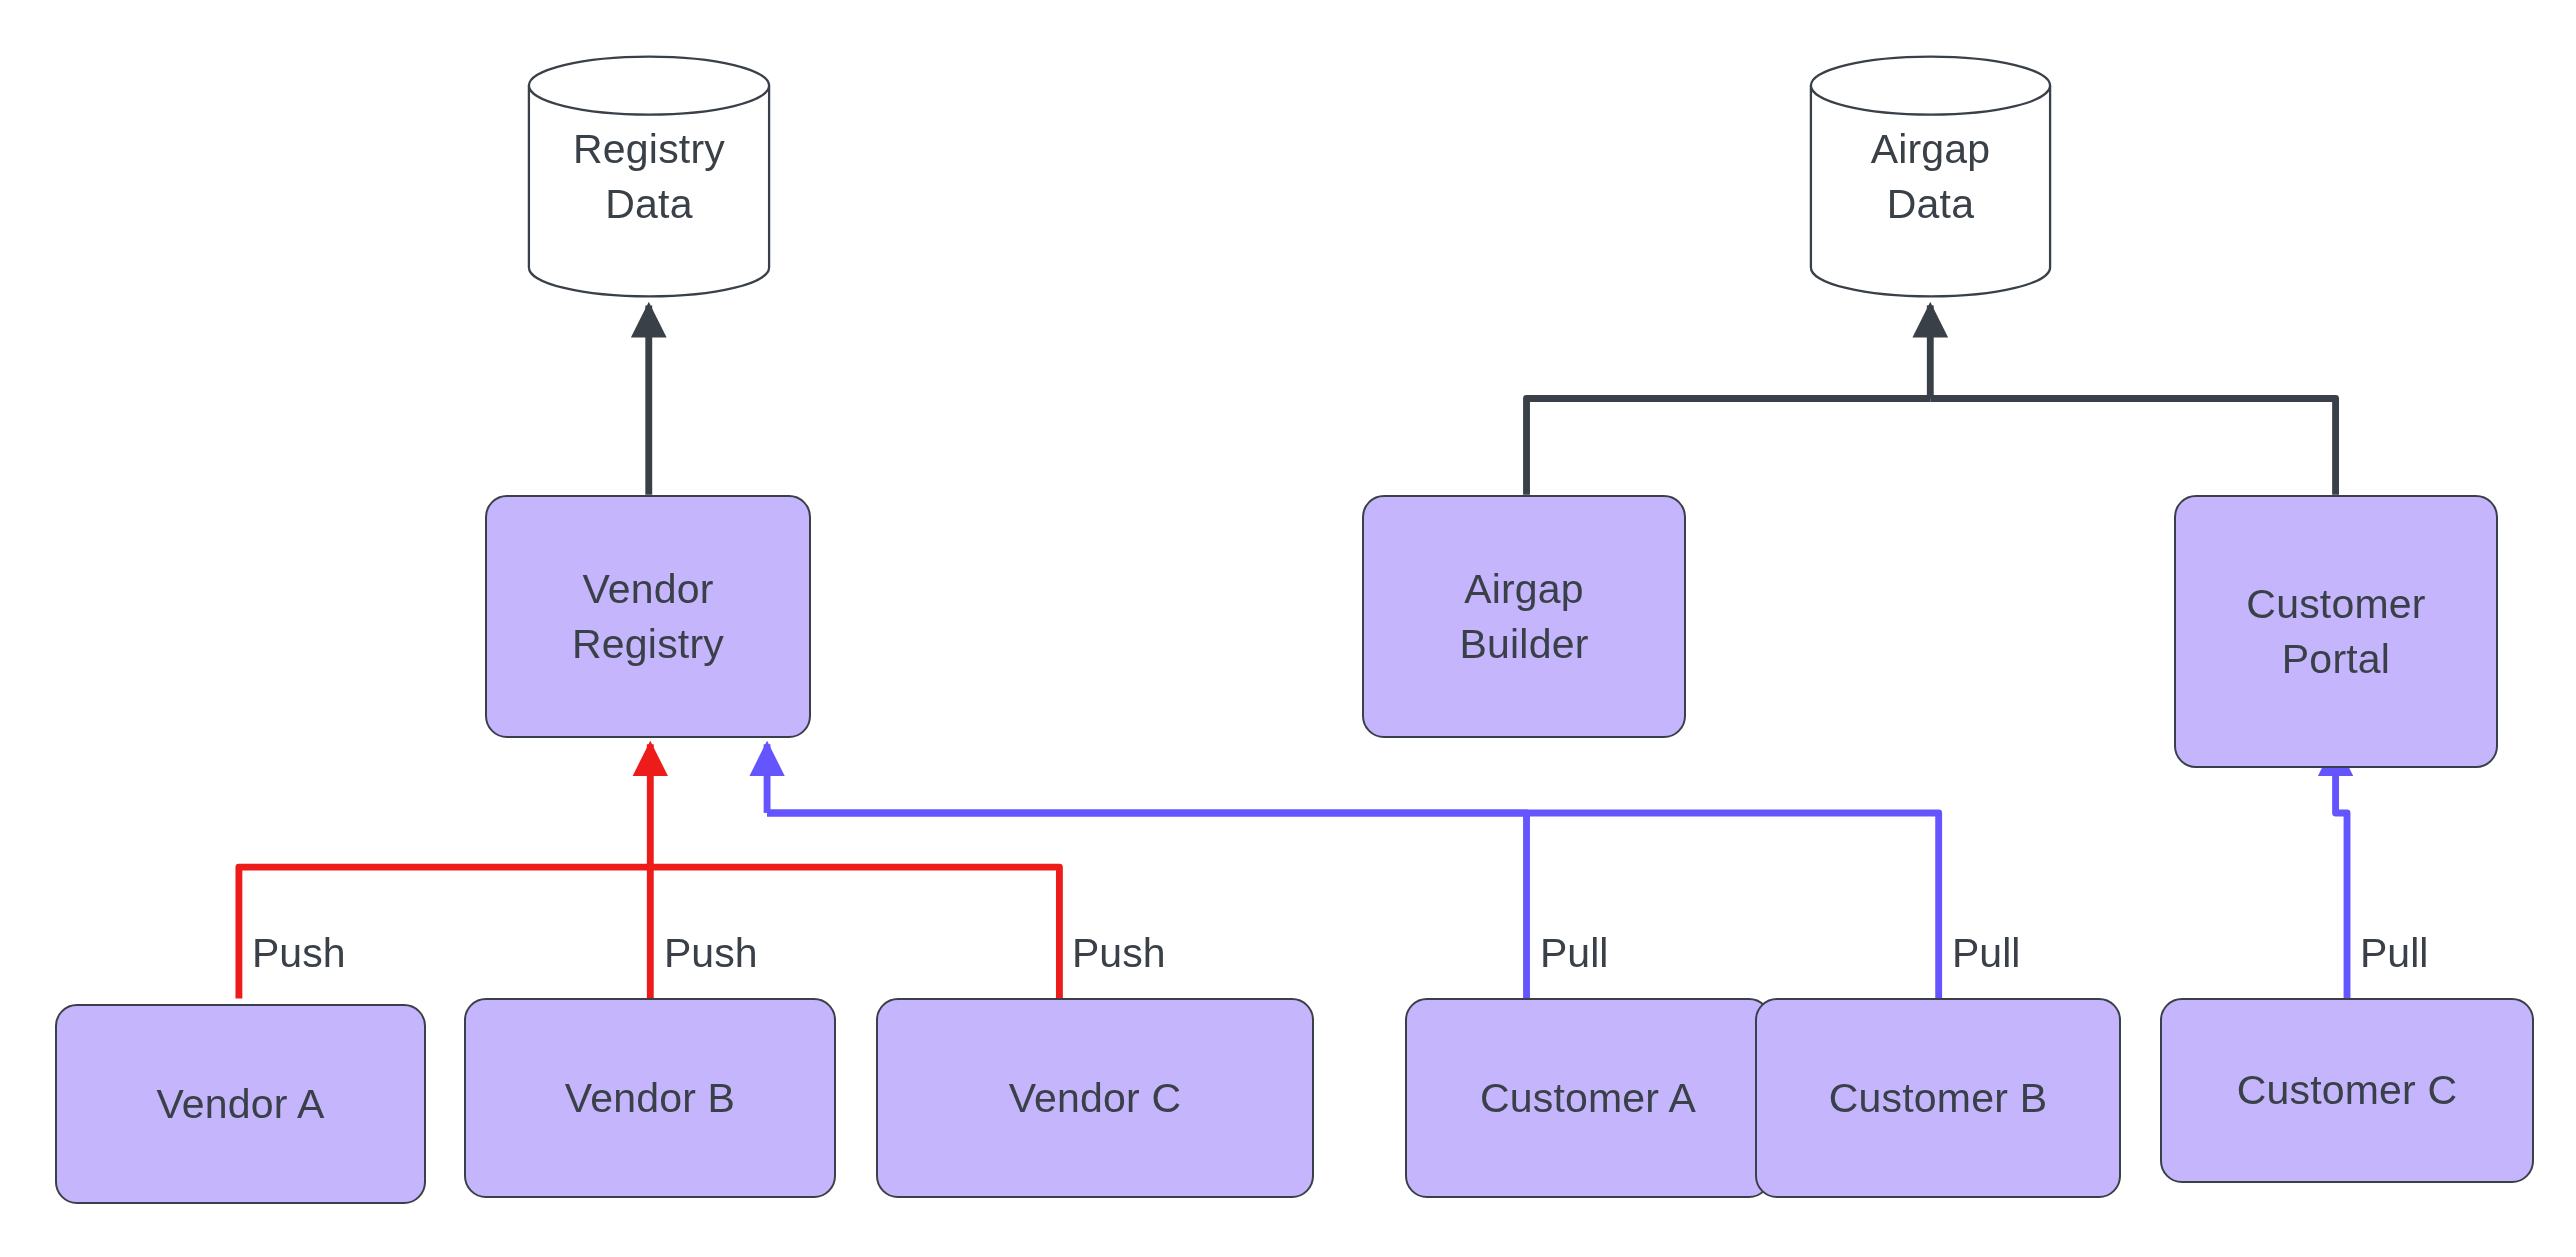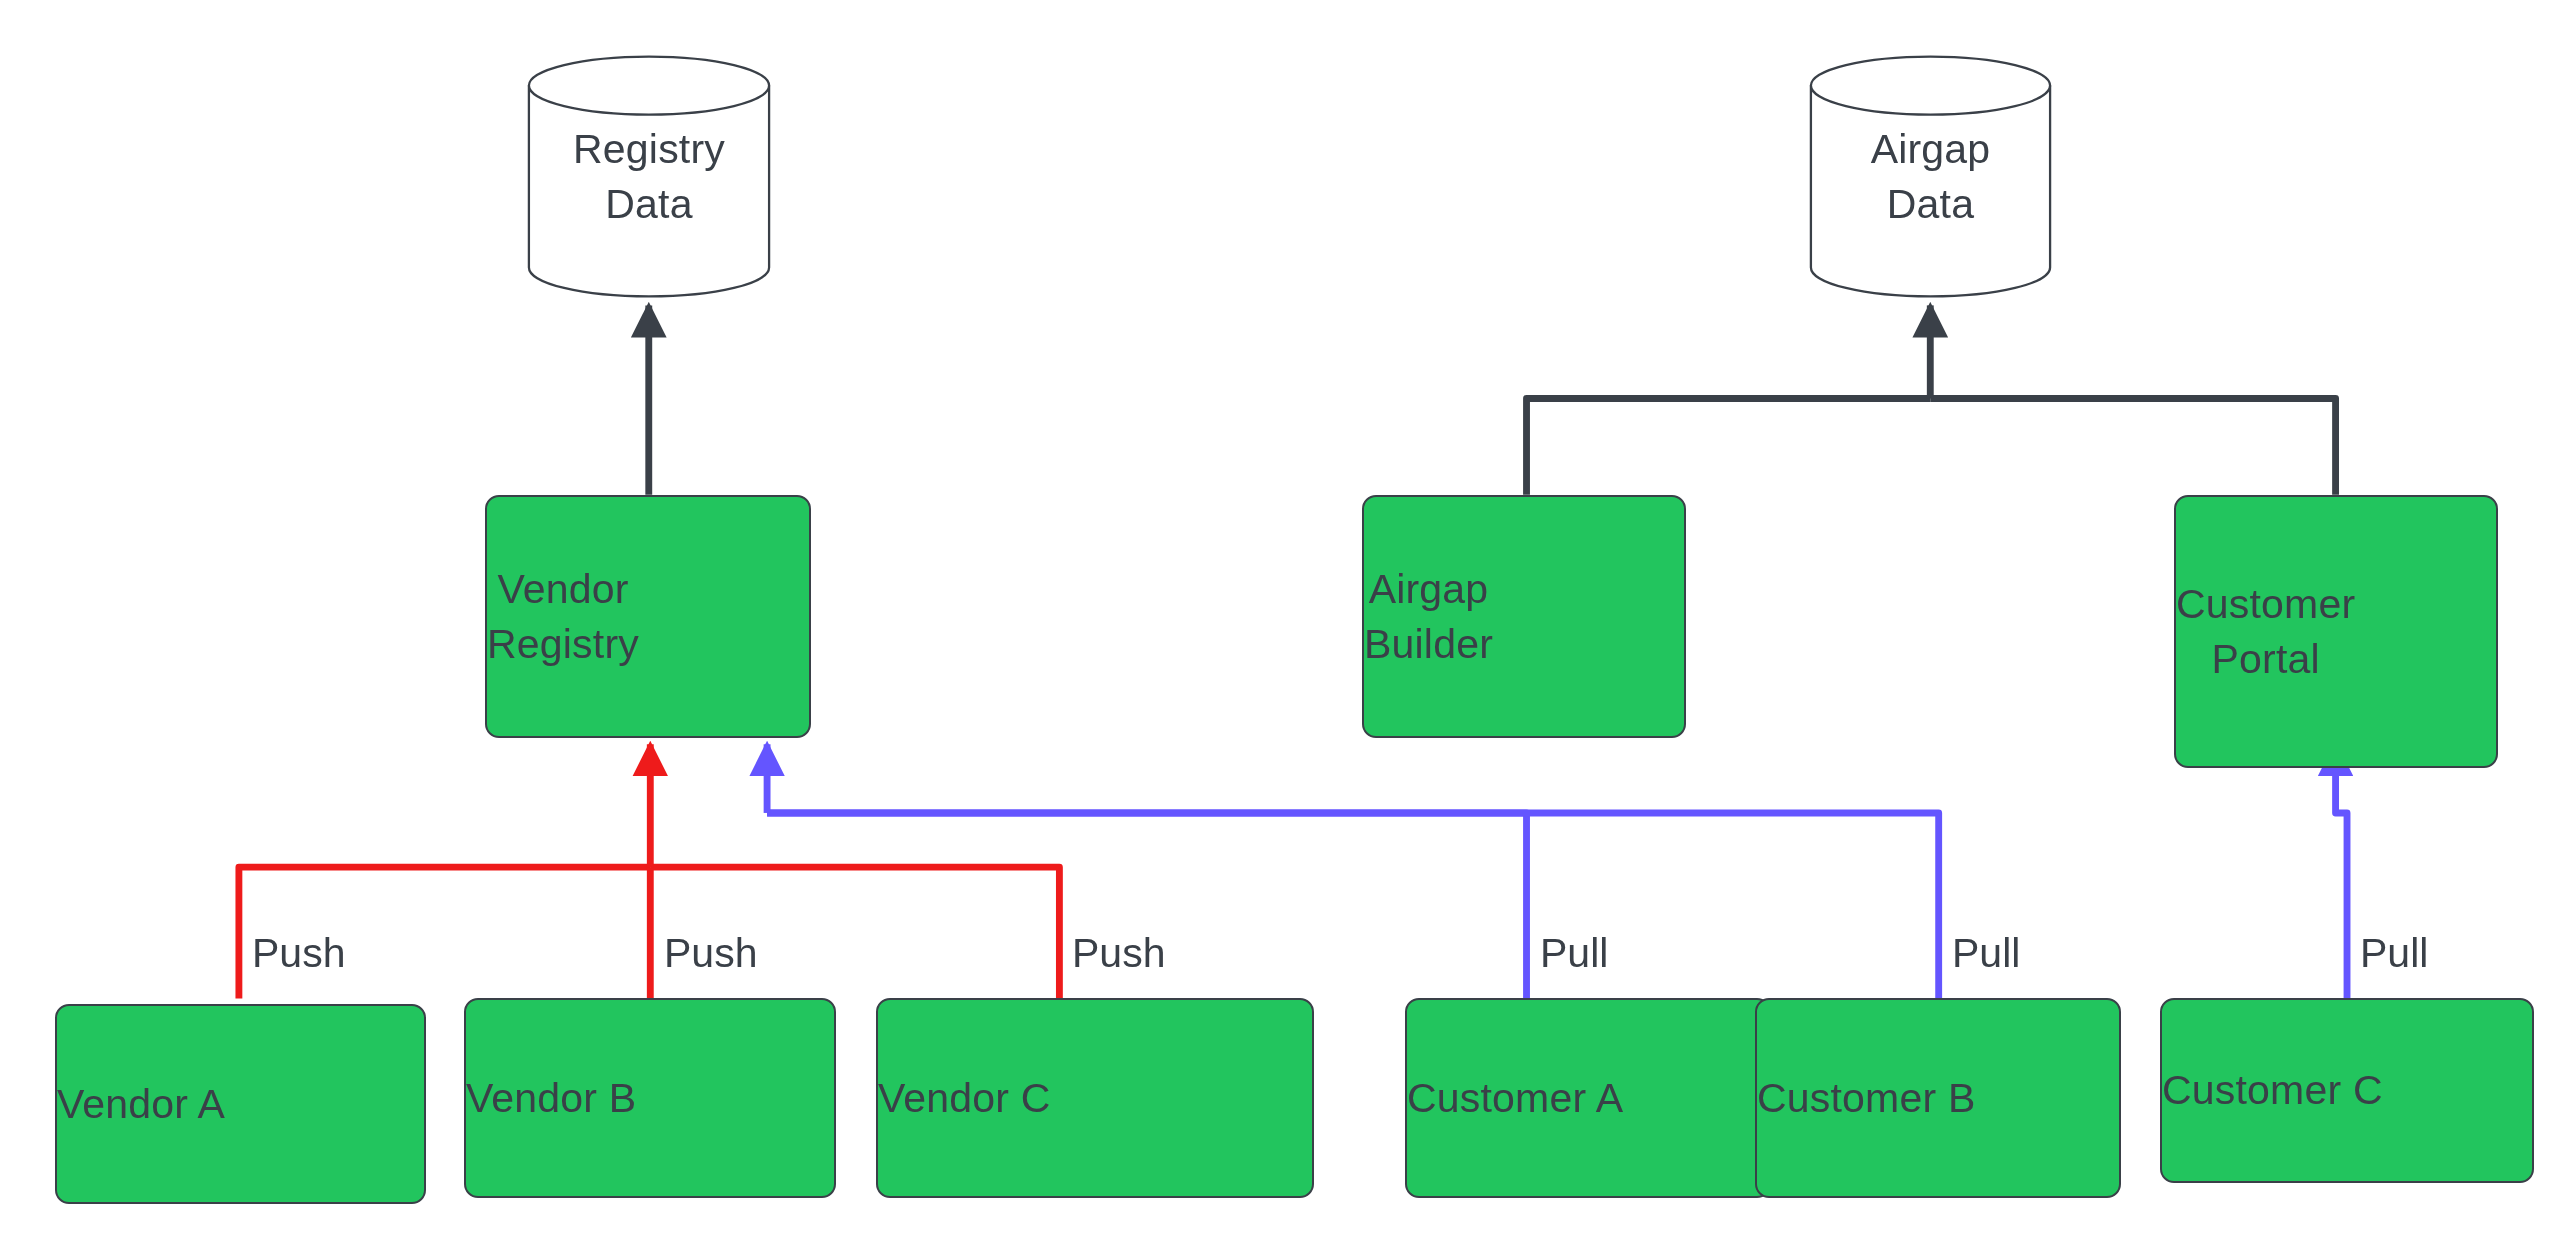--- a/index.html
+++ b/index.html
@@ -30,6 +30,7 @@
     box-sizing: border-box;
     display: flex;
     align-items: center;
+    justify-content: center;
     text-align: center;
     color: #3a4048;
     font-size: 41px;

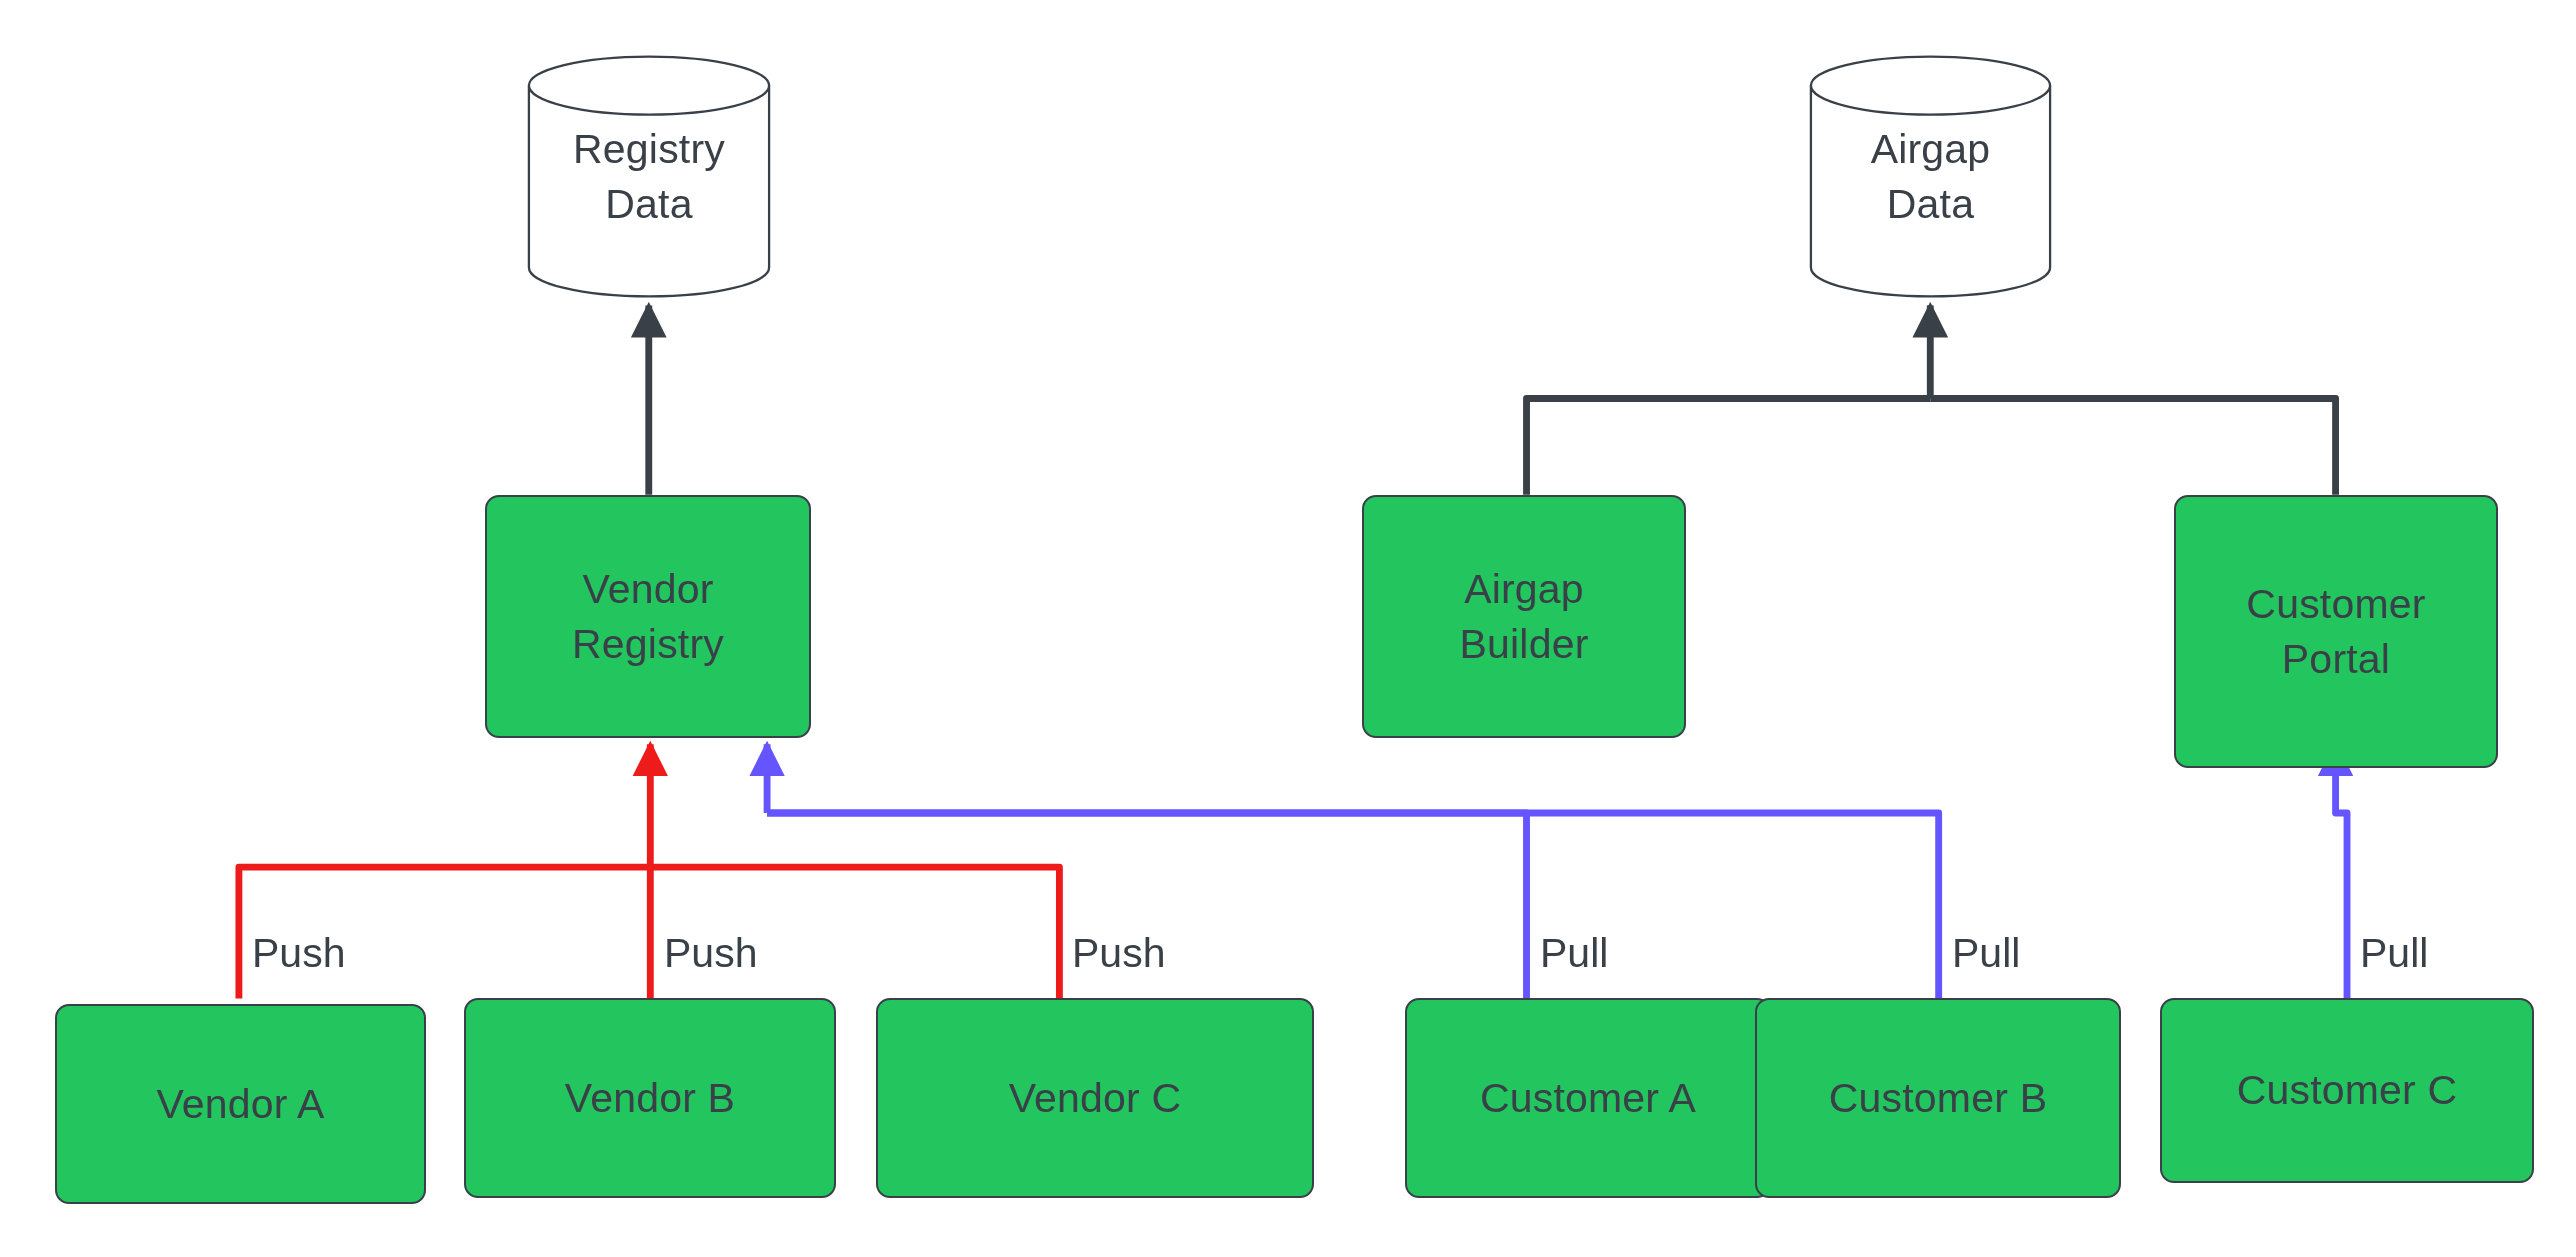--- a/index.html
+++ b/index.html
@@ -40,8 +40,8 @@
   }
   .node-box {
     border: 2.3px solid #3a4048;
-    border-radius: 14px;
-    background: #22c55e;
+    border-radius: 22px;
+    background: #c4b5fd;
   }
   .node-db {
     border: none;

